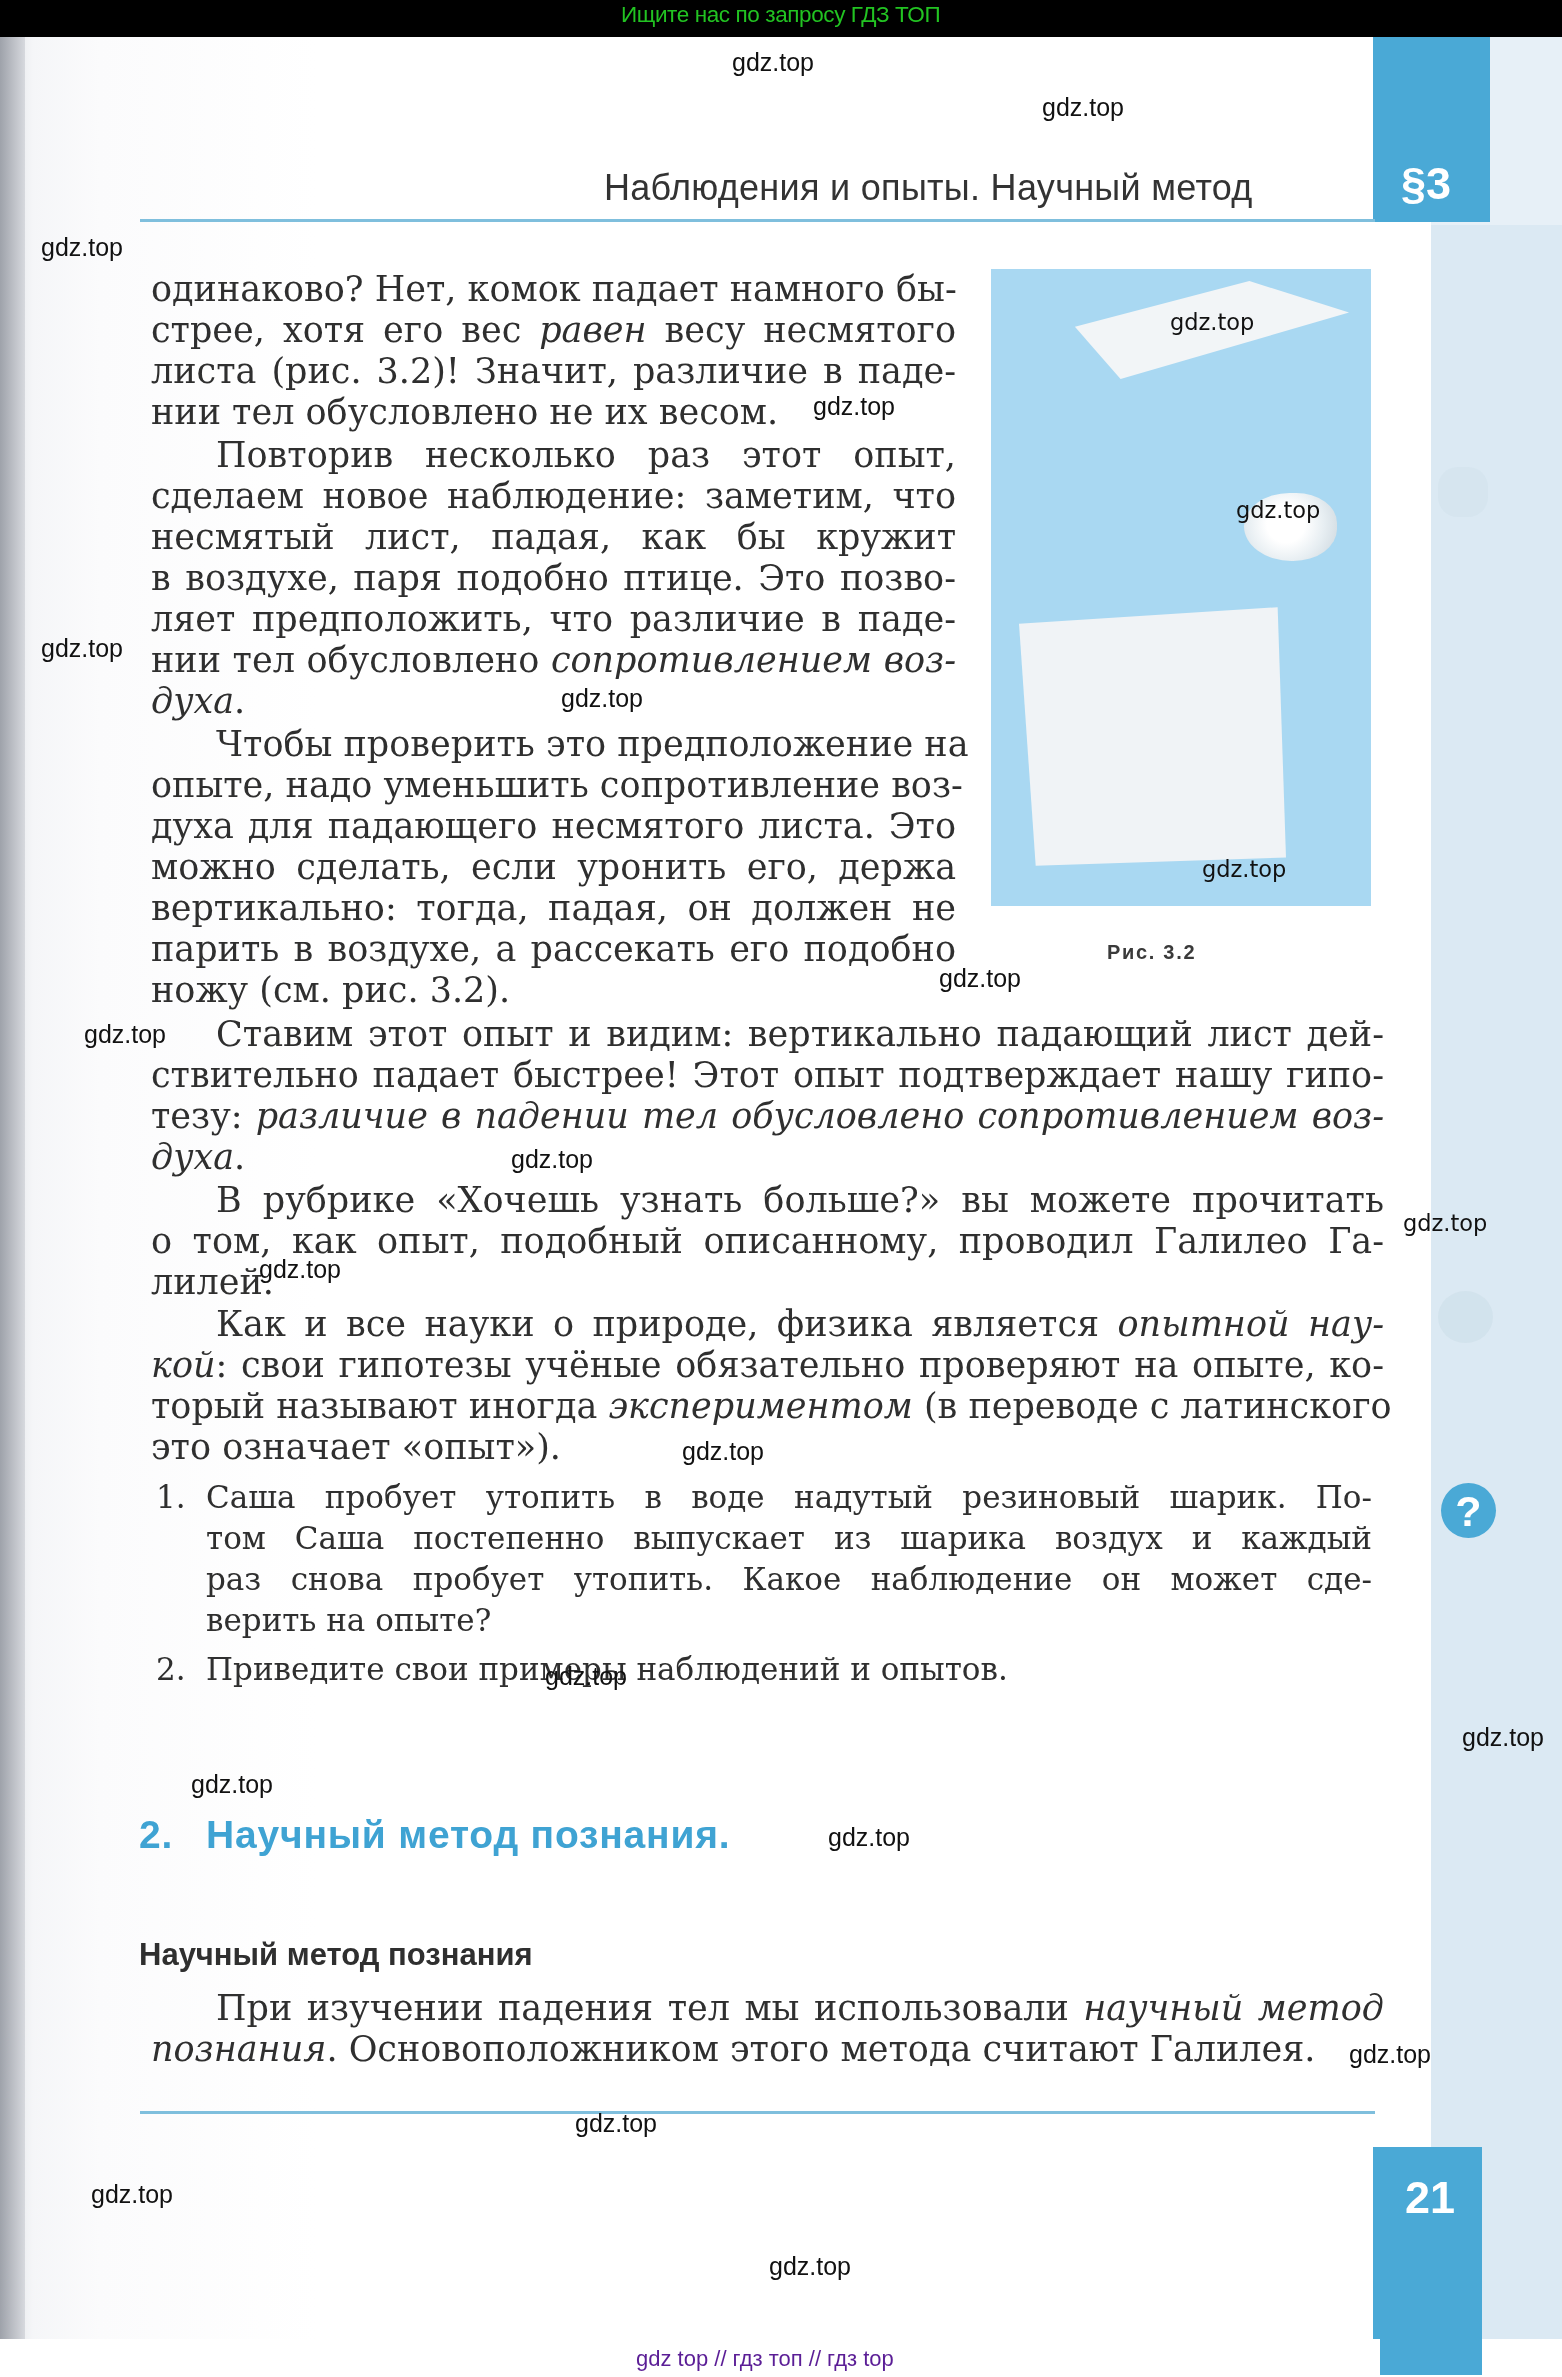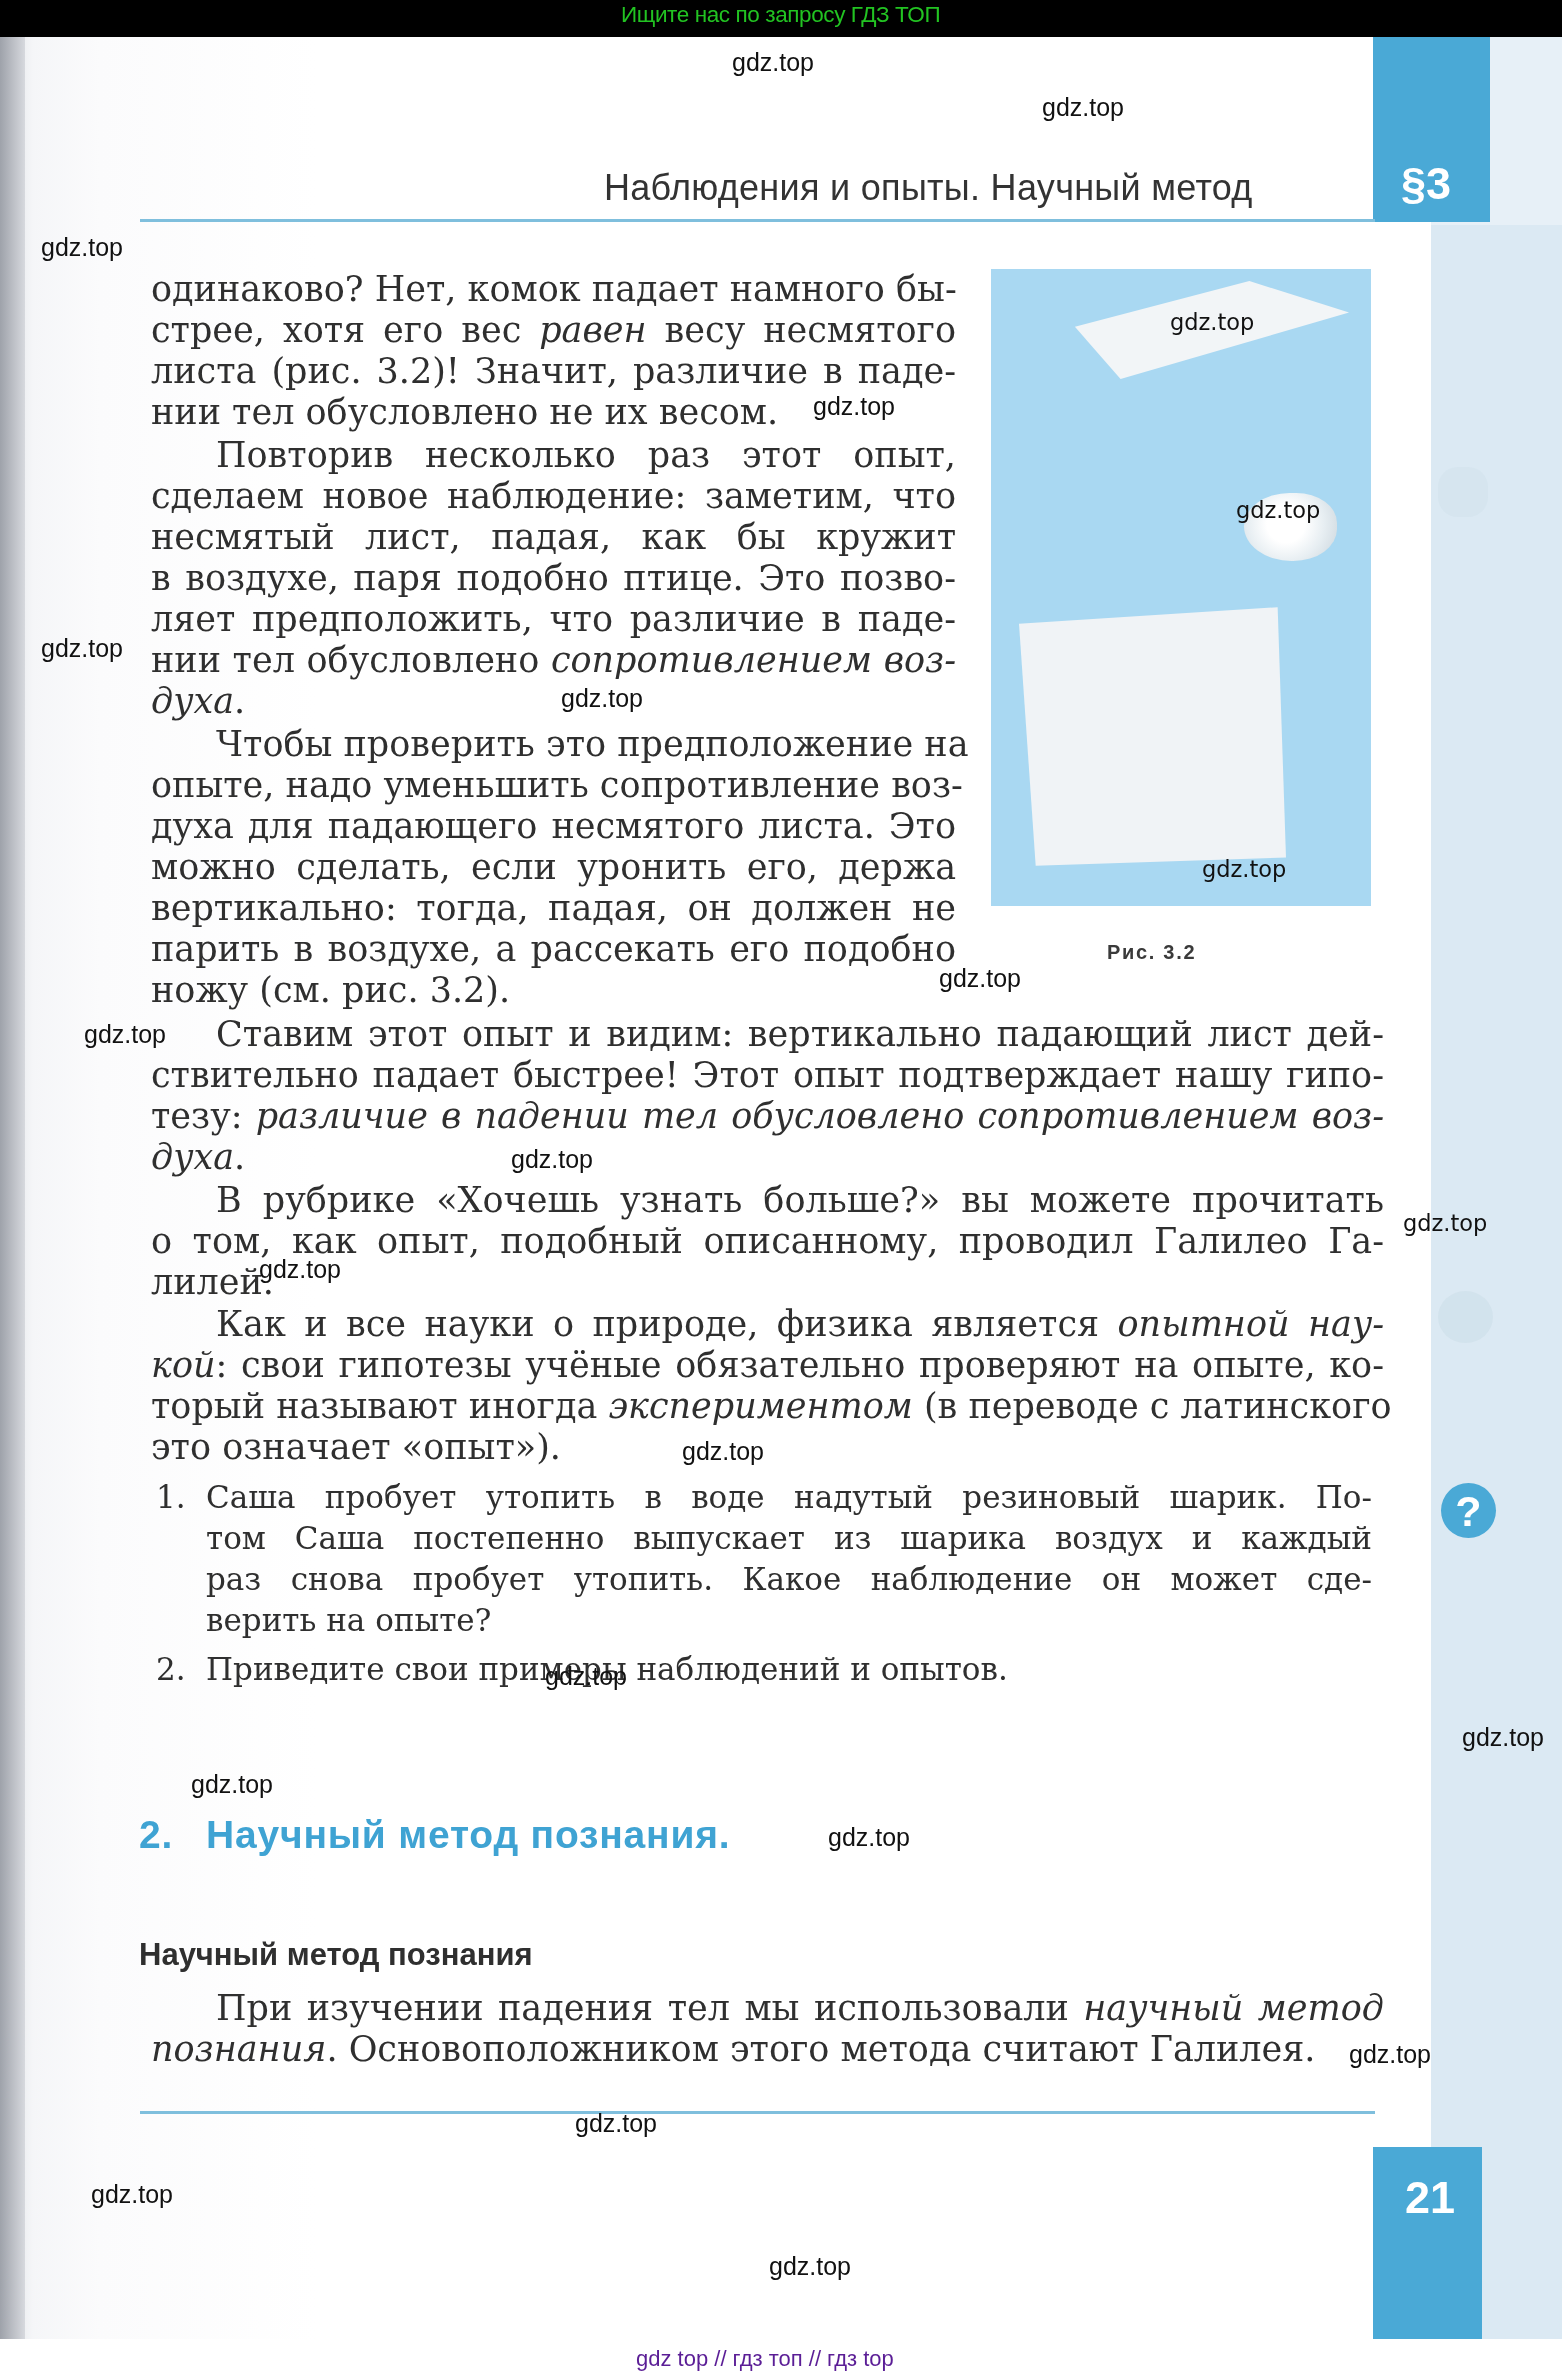--- a/index.html
+++ b/index.html
@@ -53,7 +53,7 @@
 
     .wm { position: absolute; font-family: "Liberation Sans", sans-serif; font-size: 25px; color: #111; white-space: nowrap; }
     .wm.sans2 { font-family: "DejaVu Sans", sans-serif; font-size: 22.5px; }
-    .footer-banner { position: absolute; left: 0; top: 2339px; width: 1562px; height: 38px; background: #fff; }
+    .footer-banner { position: absolute; left: 0; top: 2339px; width: 1380px; height: 38px; background: #fff; }
     .footer-banner span { position: absolute; left: 636px; top: 6.7px; font-family: "Liberation Sans", sans-serif; font-size: 22px; color: #5b1e96; }
   </style>
 </head>

